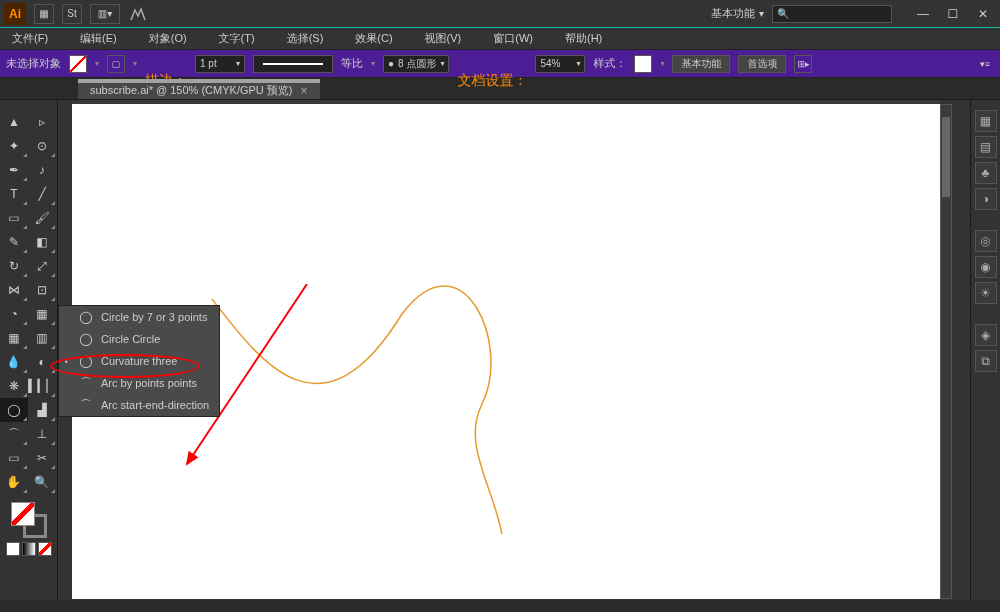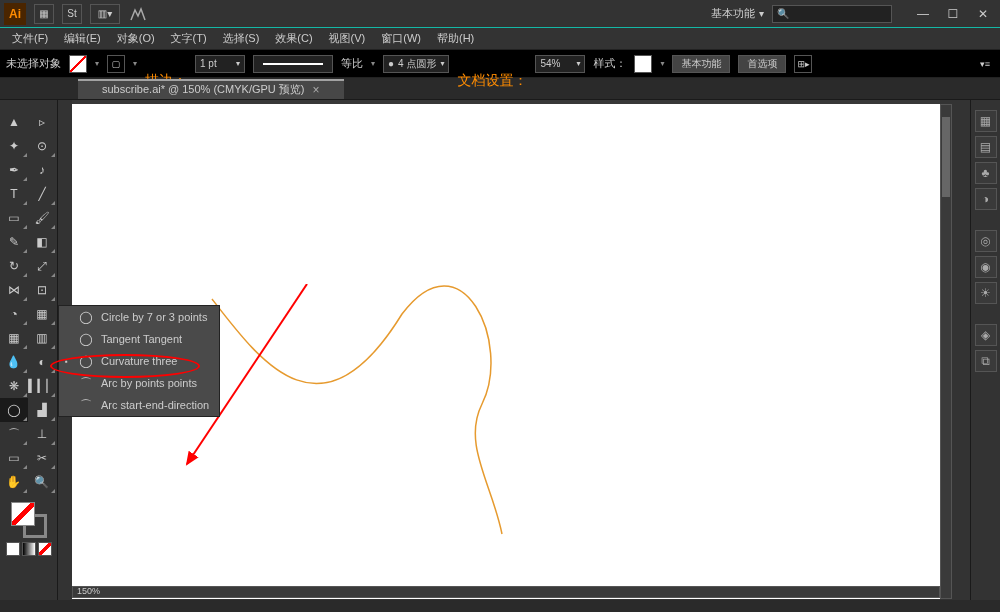--- a/index.html
+++ b/index.html
@@ -18,7 +18,7 @@
 .window-controls { display: flex; gap: 4px; margin-left: 18px; }
 .win-btn { width: 26px; height: 18px; color: #ccc; display: flex; align-items: center; justify-content: center; font-size: 12px; cursor: pointer; }
 
-.menubar { height: 22px; background: #333333; display: flex; align-items: center; padding: 0 4px; border-bottom: 1px solid #222; }
+.menubar { height: 22px; background: #333333; display: flex; align-items: center; padding: 0 4px; border-bottom: 1px solid #222; gap: 16px; }
 .menu-item { color: #ccc; font-size: 11px; padding: 0 8px; cursor: pointer; }
 
 .control-bar { height: 28px; background: #000000; display: flex; align-items: center; padding: 0 6px; gap: 8px; border-bottom: 1px solid #222; }

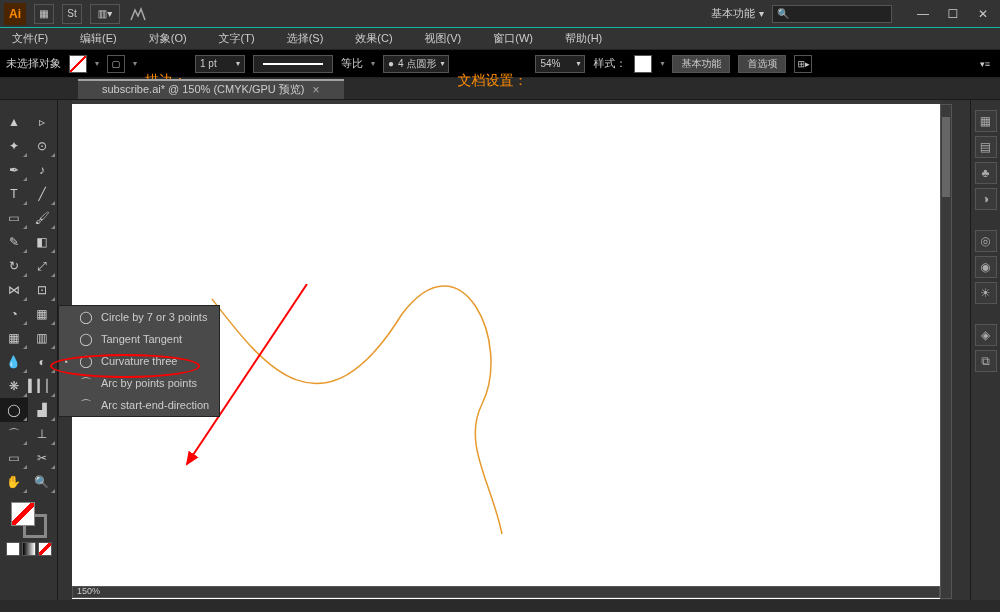--- a/index.html
+++ b/index.html
@@ -21,7 +21,7 @@
 .menubar { height: 22px; background: #333333; display: flex; align-items: center; padding: 0 4px; border-bottom: 1px solid #222; gap: 16px; }
 .menu-item { color: #ccc; font-size: 11px; padding: 0 8px; cursor: pointer; }
 
-.control-bar { height: 28px; background: #000000; display: flex; align-items: center; padding: 0 6px; gap: 8px; border-bottom: 1px solid #222; }
+.control-bar { height: 28px; background: #4c1d95; display: flex; align-items: center; padding: 0 6px; gap: 8px; border-bottom: 1px solid #222; }
 .ctrl-label { color: #ccc; font-size: 11px; }
 .ctrl-orange { color: #ff8c00; font-size: 14px; margin-top: 35px; }
 .color-swatch { width: 18px; height: 18px; border: 1px solid #555; position: relative; background: #fff; }

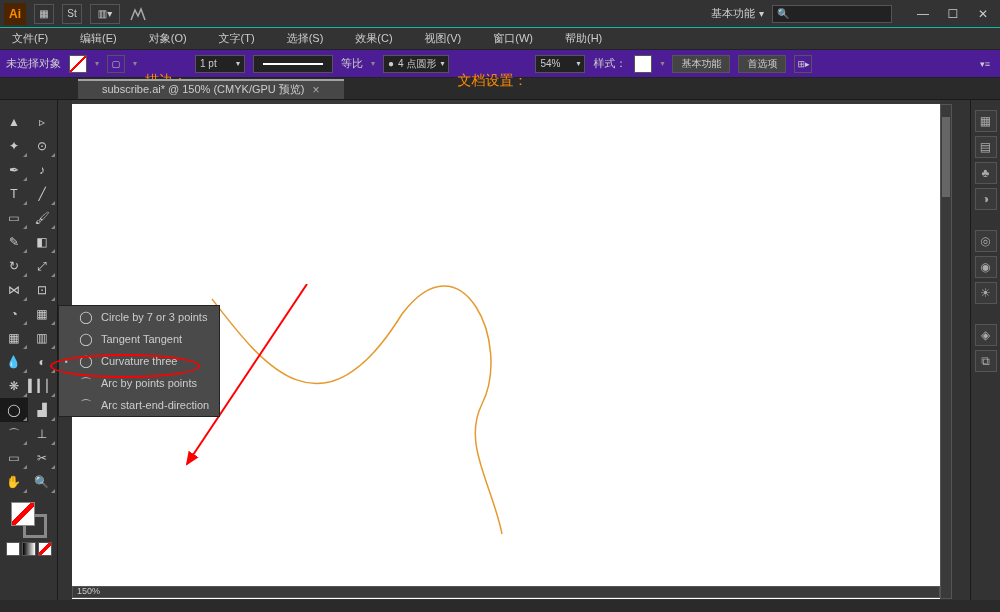--- a/index.html
+++ b/index.html
@@ -140,7 +140,7 @@
   <span style="color:#888;font-size:8px">▾</span>
   <div class="ctrl-select">
       <span>●</span>
-      <span>4 点圆形</span>
+      <span>8 点圆形</span>
       <span style="font-size:8px">▾</span>
     </div>
   <span class="ctrl-orange">文档设置：</span>

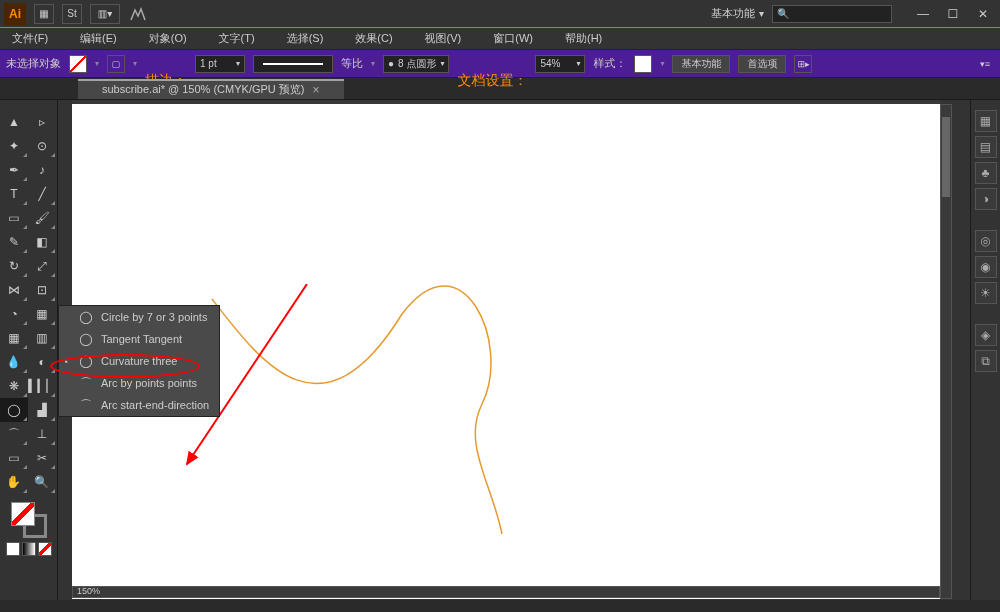--- a/index.html
+++ b/index.html
@@ -34,7 +34,7 @@
 .ctrl-select { height: 18px; background: #222; border: 1px solid #555; color: #ccc; font-size: 10px; padding: 0 4px; display: flex; align-items: center; gap: 4px; }
 
 .tab-bar { height: 22px; background: #2a2a2a; display: flex; align-items: center; padding-left: 78px; border-bottom: 1px solid #1a1a1a; }
-.doc-tab { height: 20px; background: #474747; color: #ccc; font-size: 11px; padding: 0 24px; display: flex; align-items: center; gap: 8px; border-top: 2px solid #a3a3a3; }
+.doc-tab { height: 20px; background: #474747; color: #ccc; font-size: 11px; padding: 0 12px; display: flex; align-items: center; gap: 8px; border-top: 4px solid #a3a3a3; }
 .tab-close { color: #aaa; font-size: 12px; cursor: pointer; }
 
 .main-area { position: absolute; top: 100px; left: 0; right: 0; bottom: 12px; display: flex; }

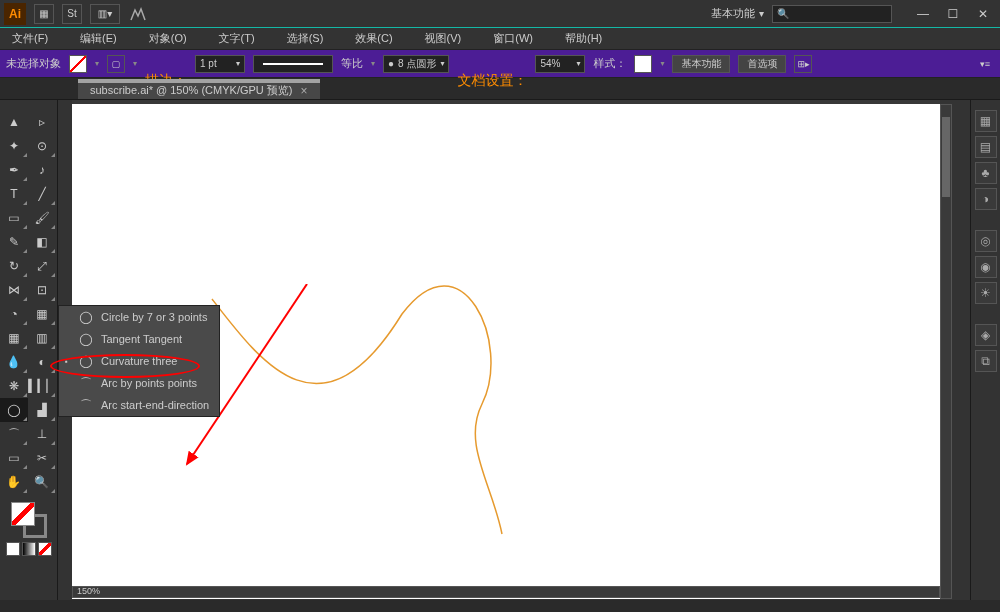--- a/index.html
+++ b/index.html
@@ -290,7 +290,7 @@
     </div>
   <div class="flyout-item">
       <span class="flyout-icon">◯</span>
-      <span>Tangent Tangent</span>
+      <span>Circle Circle</span>
     </div>
   <div class="flyout-item selected">
       <span class="flyout-icon">◯</span>

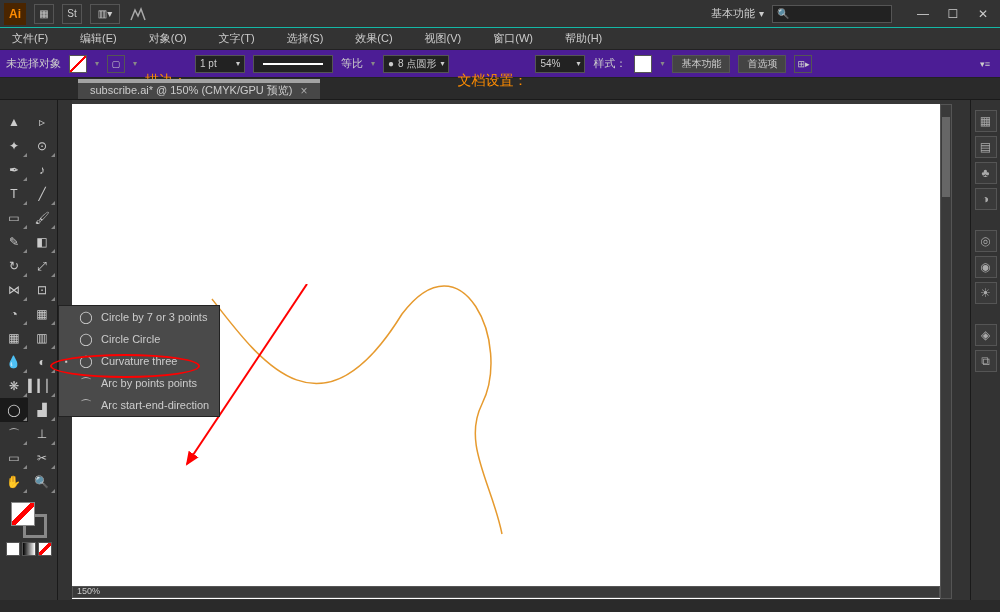--- a/index.html
+++ b/index.html
@@ -263,9 +263,6 @@
     <div class="scrollbar-v">
         <div class="scrollbar-v-thumb"></div>
       </div>
-    <div class="scrollbar-h">
-      <span class="sb-zoom">150%</span>
-    </div>
   </div>
 
   <div class="right-panels">

